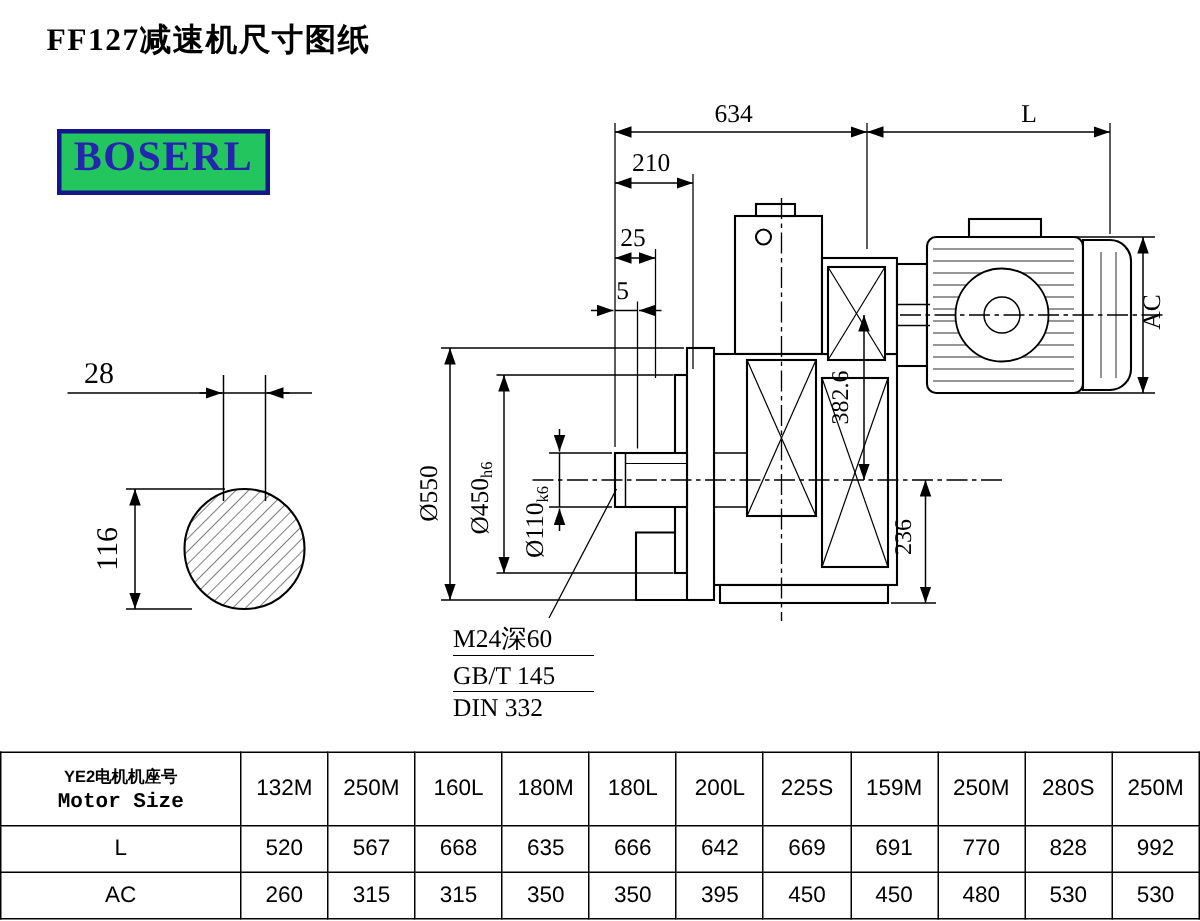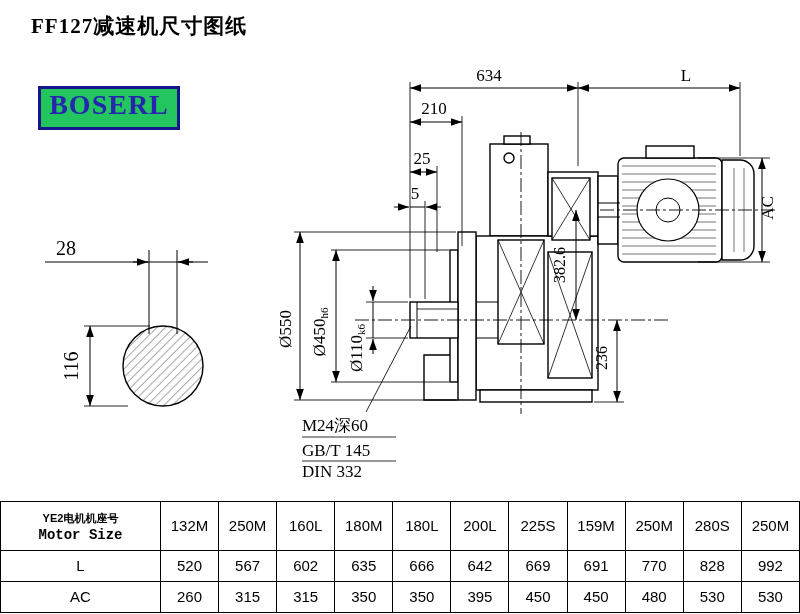--- a/index.html
+++ b/index.html
@@ -213,7 +213,7 @@
       <td>L</td>
       <td>520</td>
       <td>567</td>
-      <td>602</td>
+      <td>668</td>
       <td>635</td>
       <td>666</td>
       <td>642</td>

